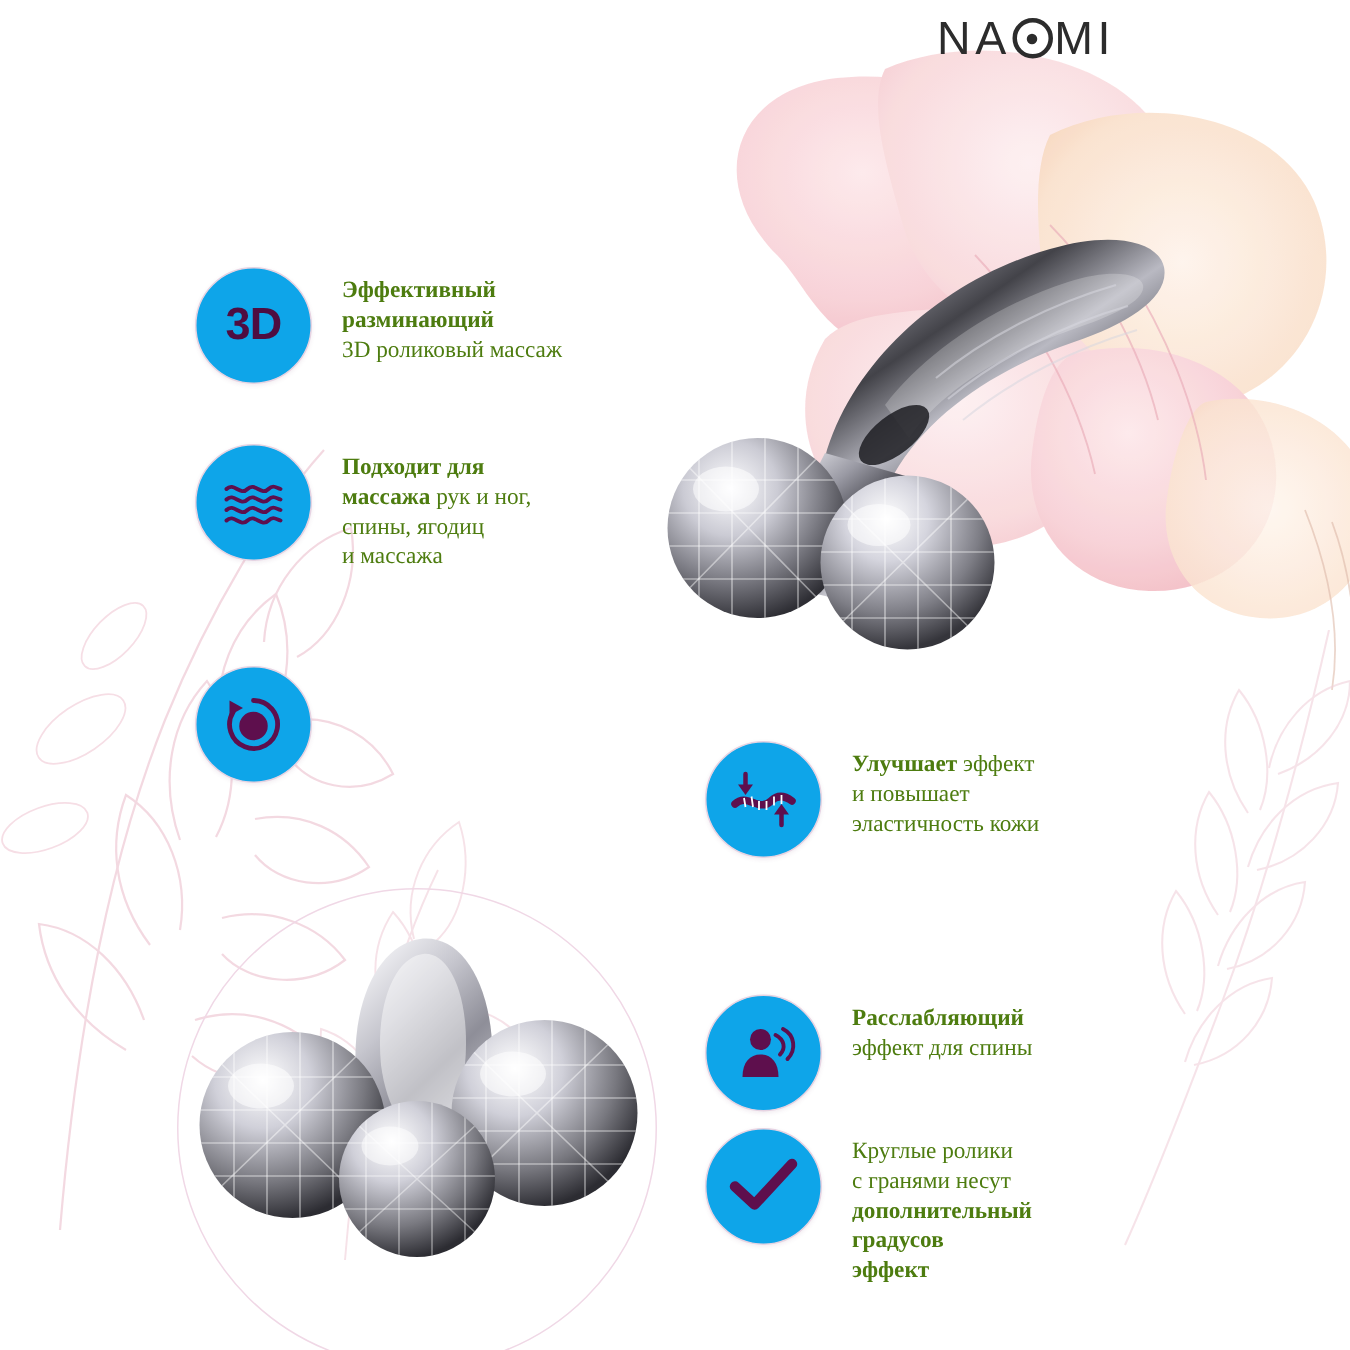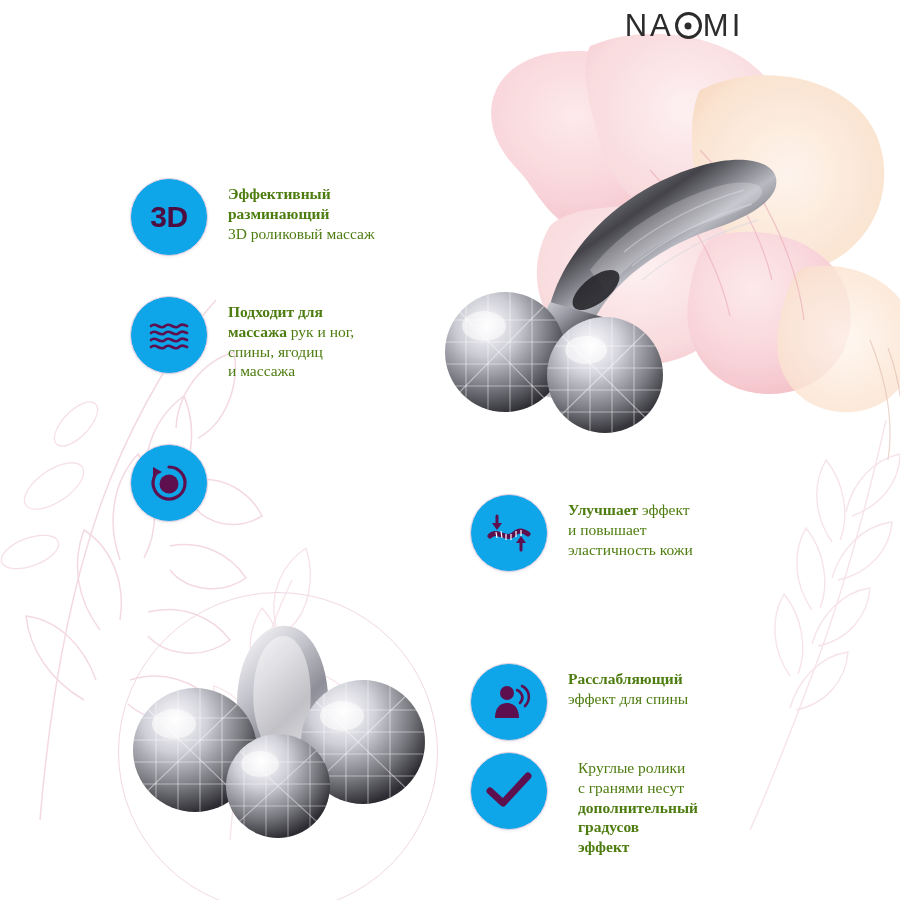--- a/index.html
+++ b/index.html
@@ -147,7 +147,7 @@
   
   .f-tonus   { left: 470px; top: 494px; }
   .f-relax   { left: 470px; top: 630px; margin-top: 33px; }
-  .f-edges   { left: 470px; top: 752px; gap: 10px; }
+  .f-edges   { left: 470px; top: 752px; }
 
   .f-tonus .feature-text,
   .f-relax .feature-text,

